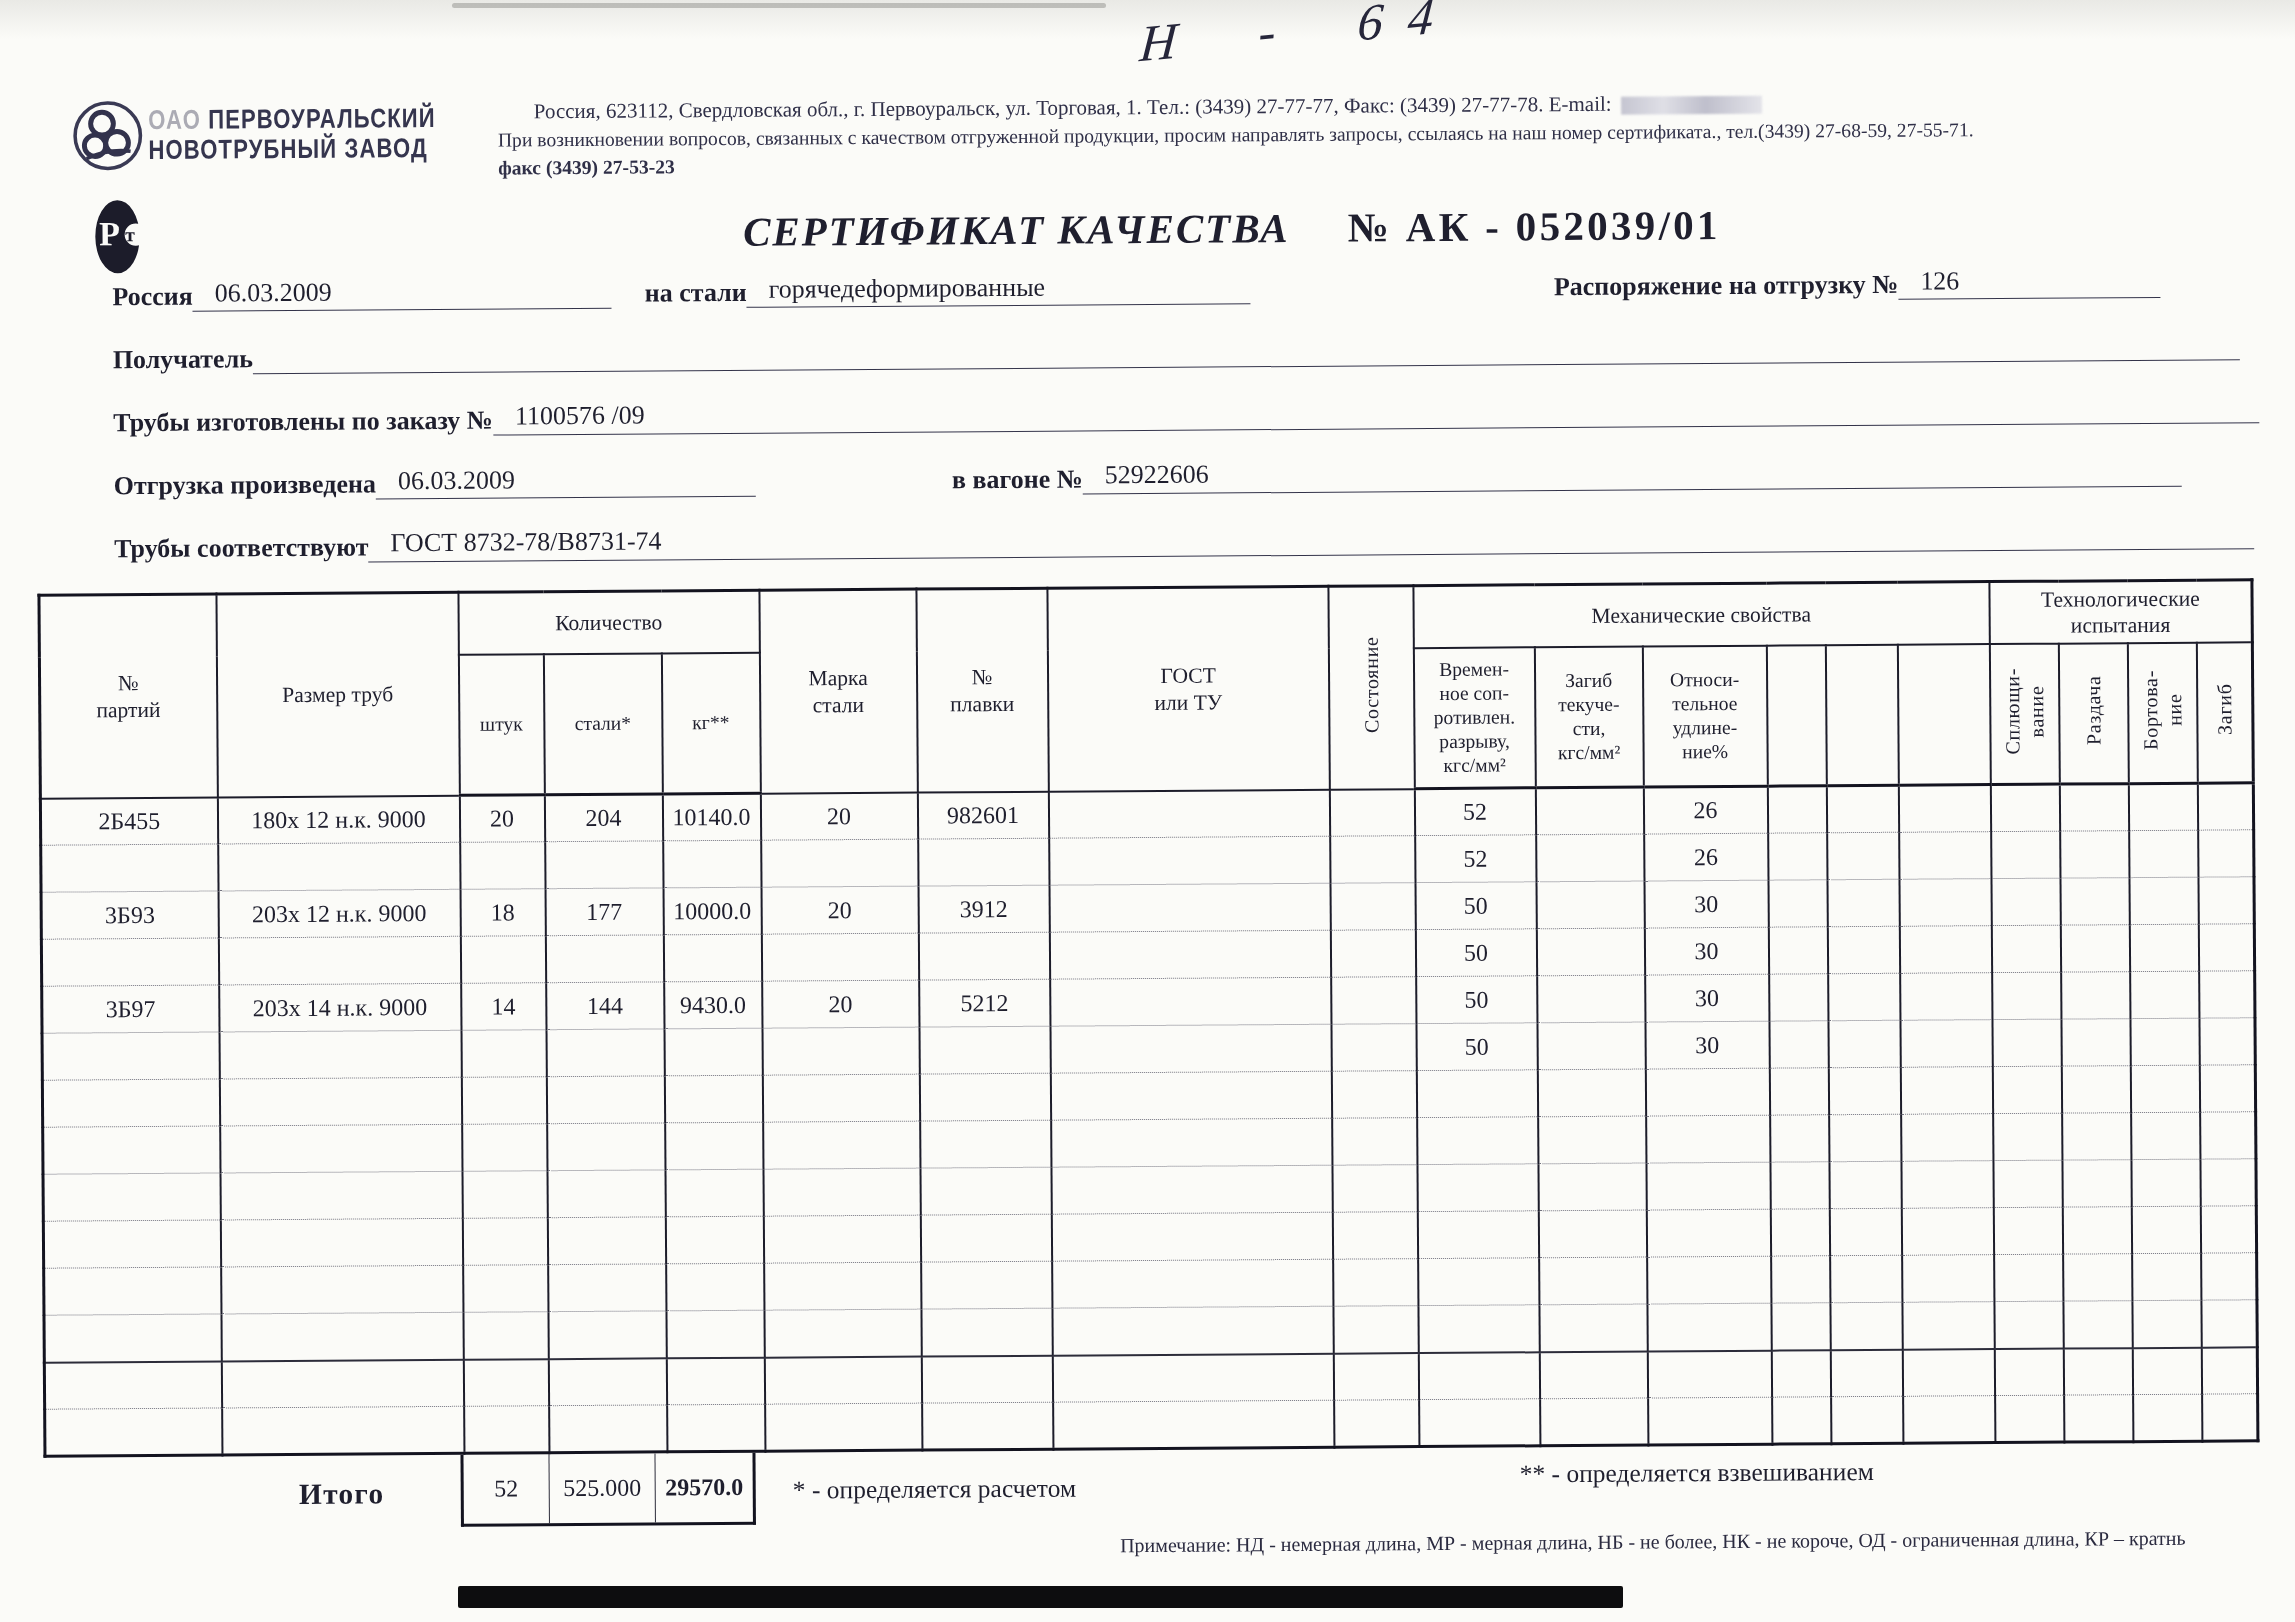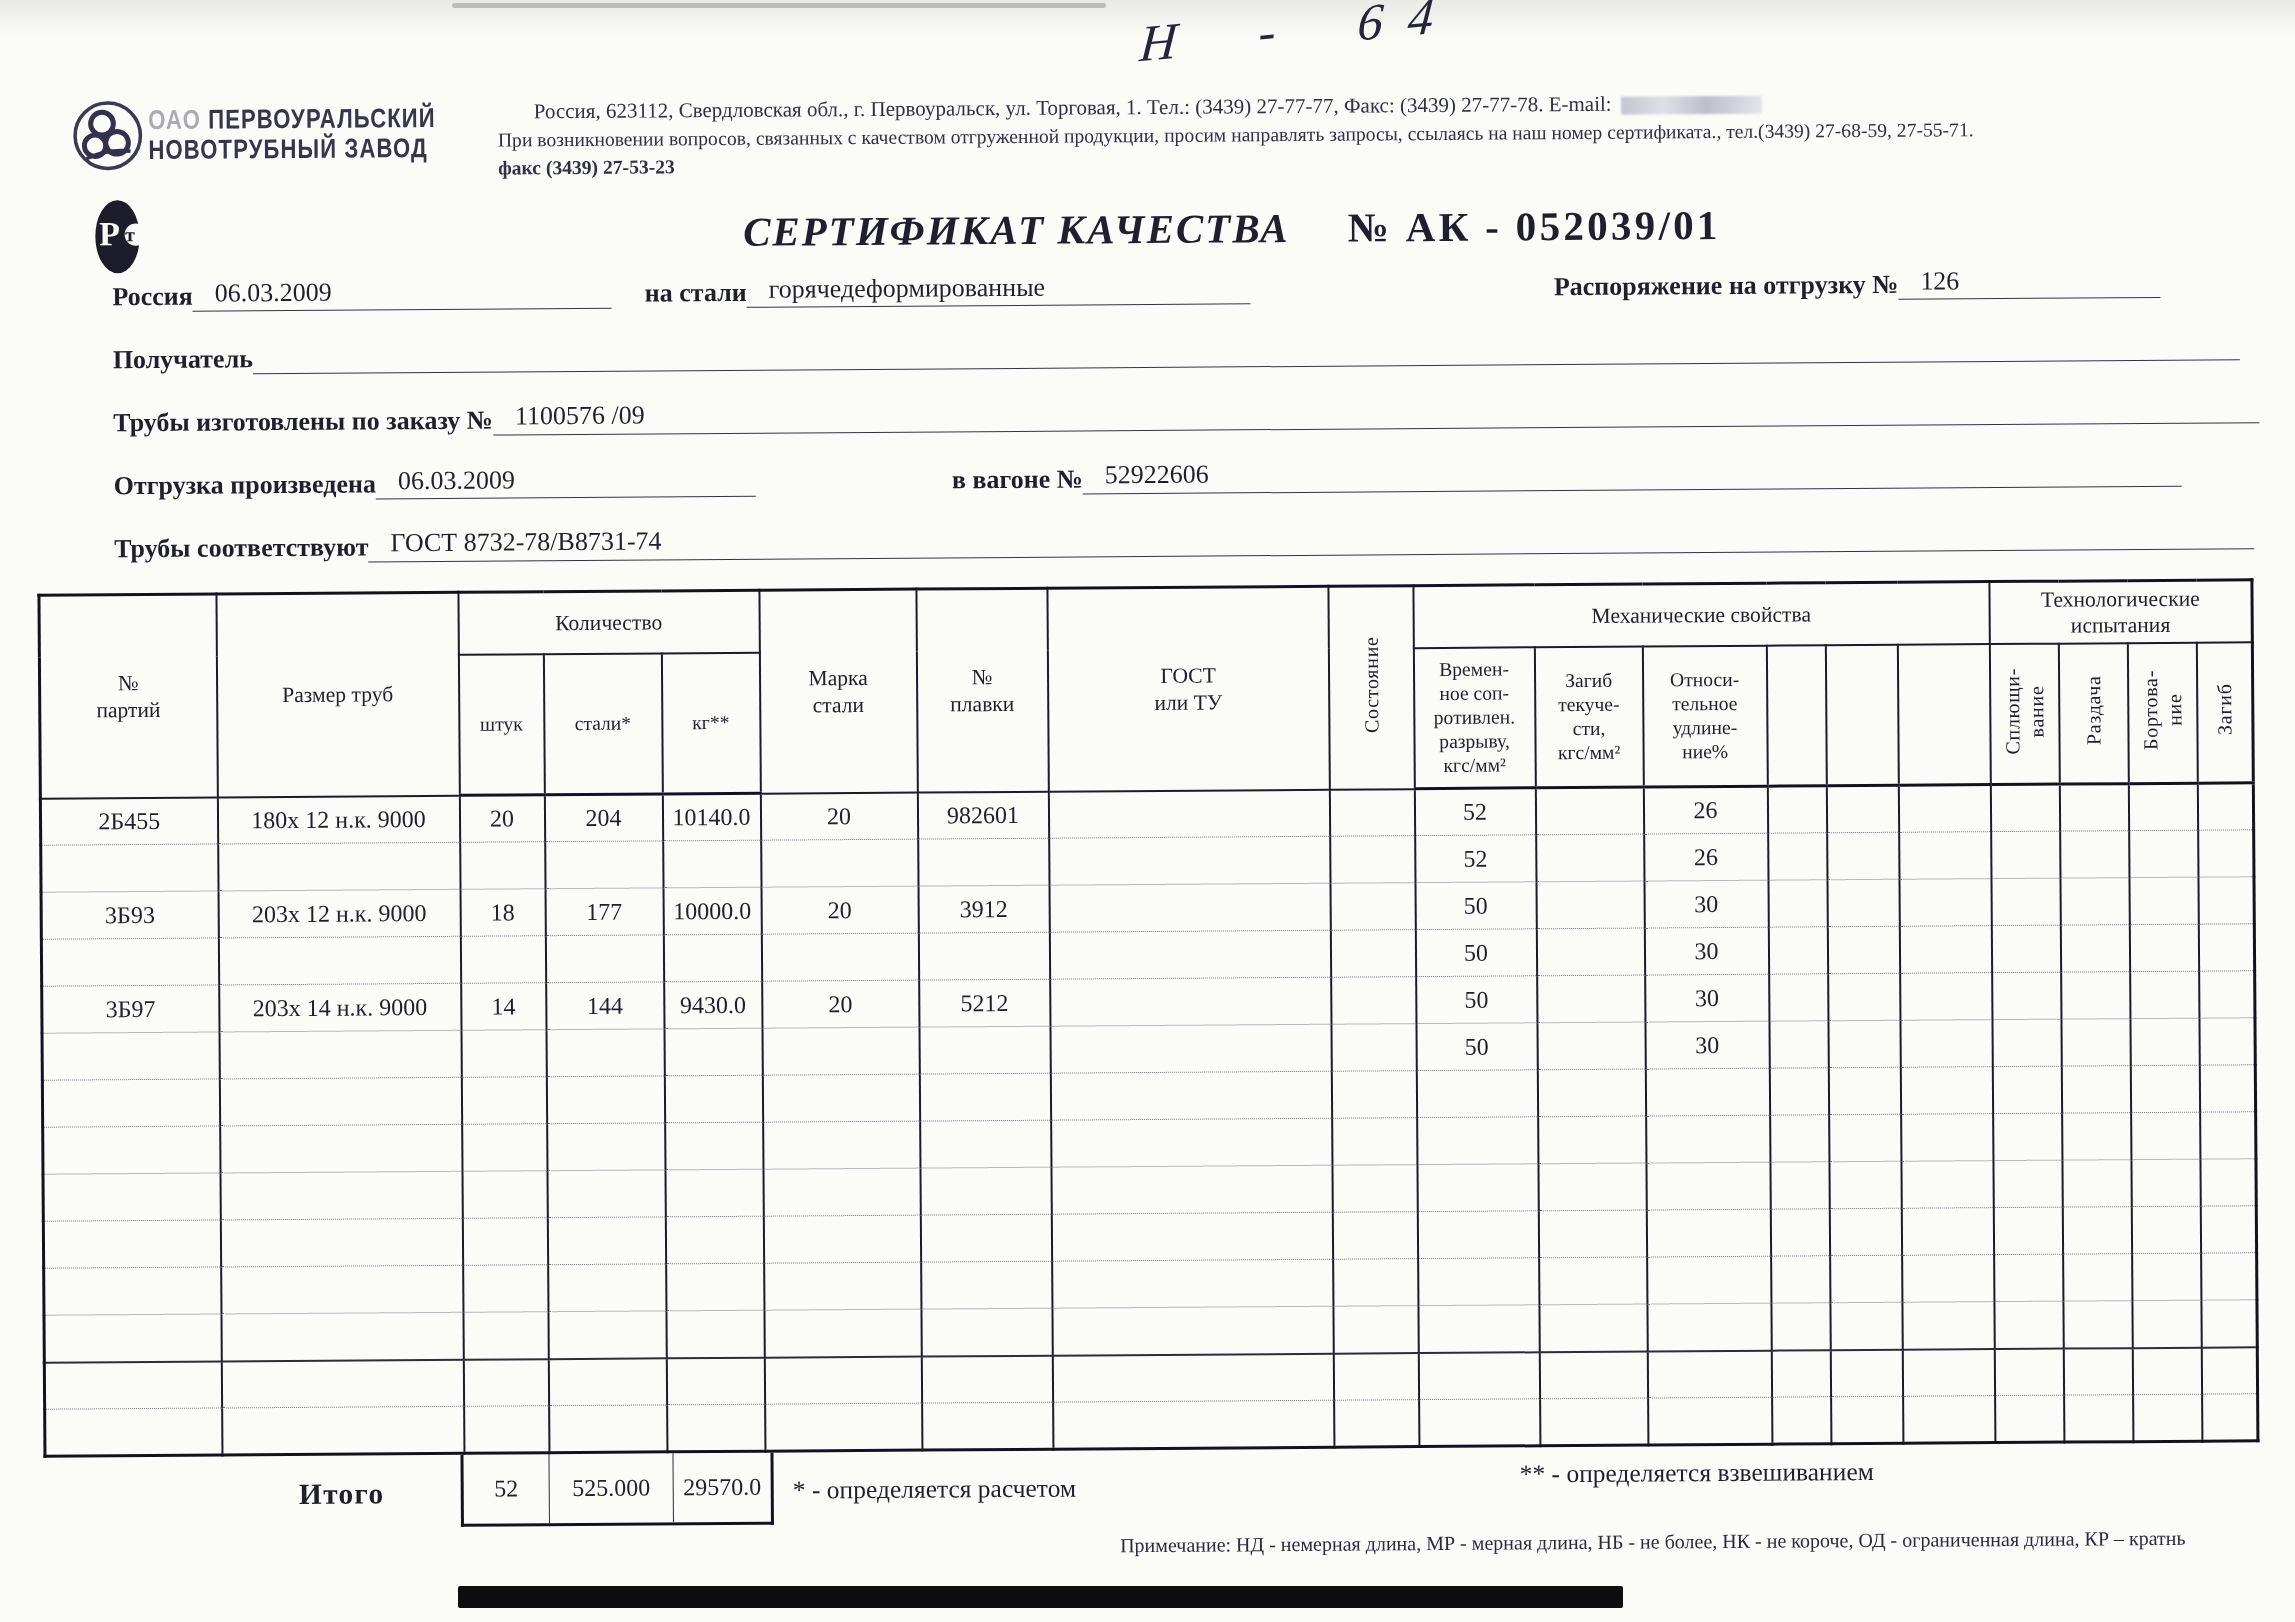--- a/index.html
+++ b/index.html
@@ -92,7 +92,7 @@
     border:3.3px solid #13131f;border-top:none;background:transparent;}
   .totals-box .cell{display:flex;align-items:center;justify-content:center;
     height:69px;font-size:24px;box-sizing:border-box;}
-  .tb-pcs{width:85px;} .tb-m{width:124px;border-left:1.3px solid #2c2c3a;} .tb-kg{width:98px;border-left:1.3px solid #2c2c3a;}
+  .tb-pcs{width:85px;} .tb-m{width:106px;border-left:1.3px solid #2c2c3a;} .tb-kg{width:98px;border-left:1.3px solid #2c2c3a;}
   .fn-calc{position:absolute;left:749px;top:23px;font-size:25.5px;}
   .fn-weigh{position:absolute;left:1476px;top:11.8px;font-size:25.5px;}
   .fn-legend{position:absolute;left:1076px;top:84px;font-size:20px;white-space:nowrap;color:#2b2b40;}

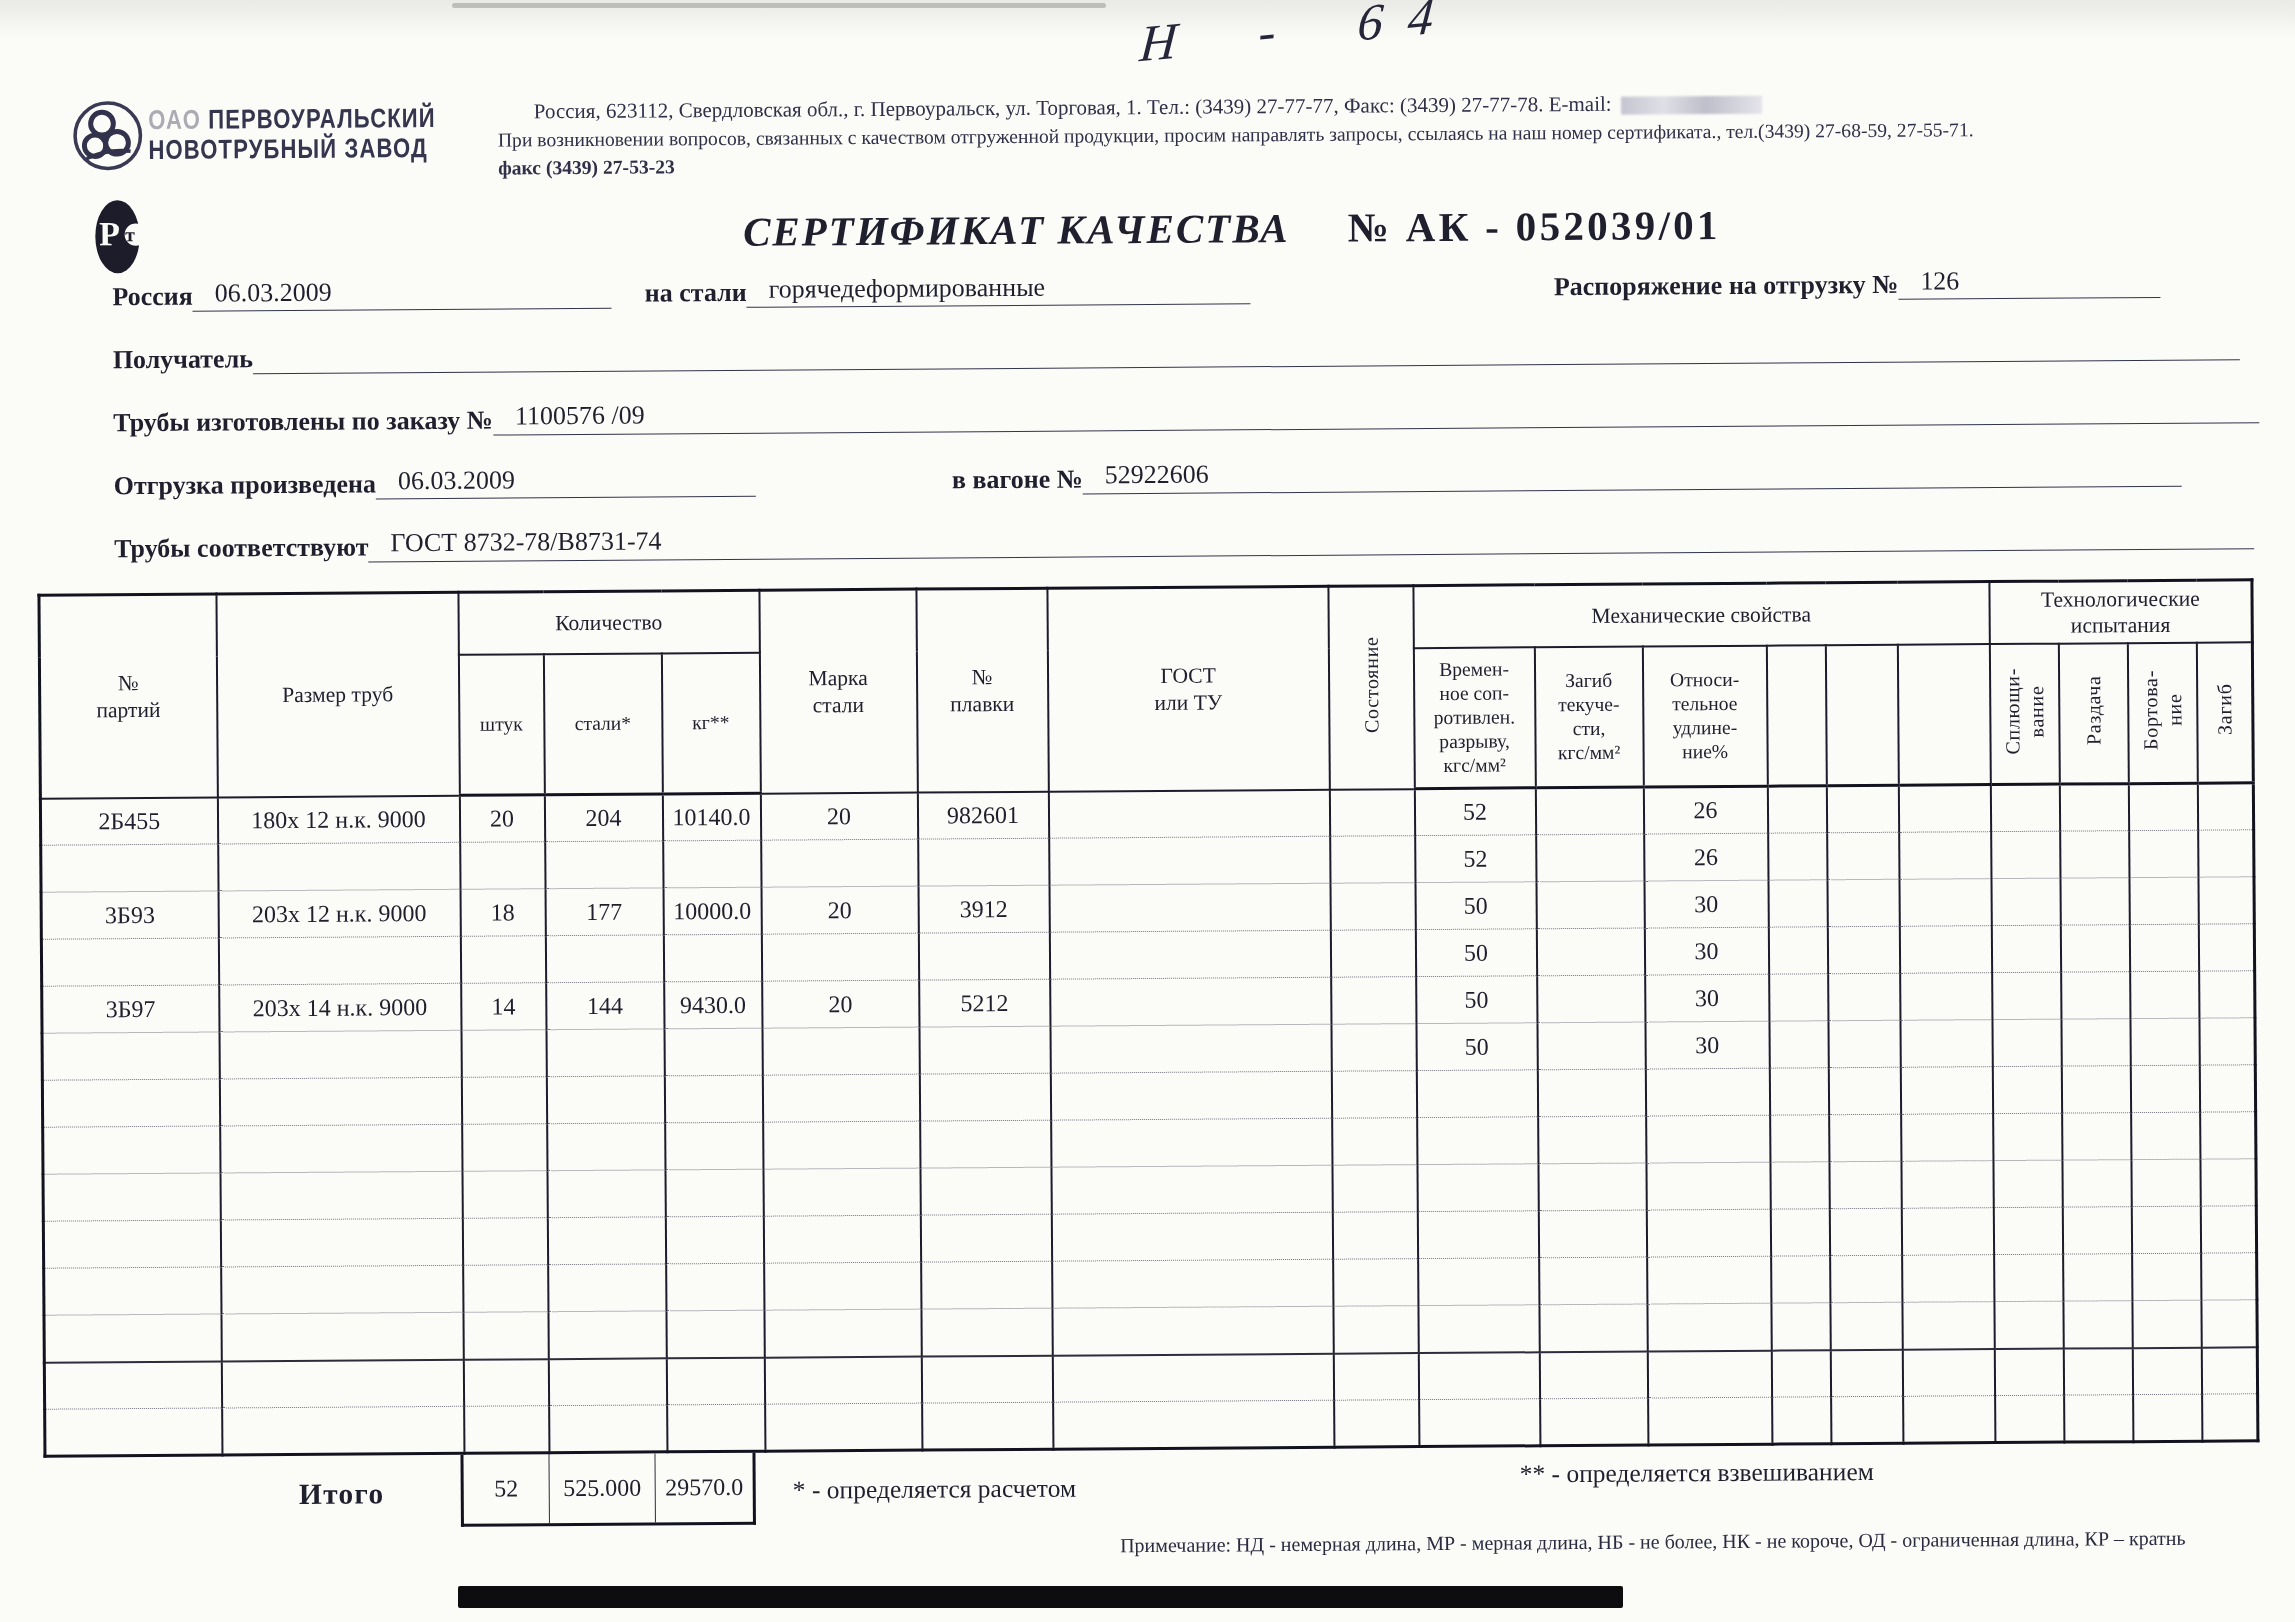--- a/index.html
+++ b/index.html
@@ -92,7 +92,7 @@
     border:3.3px solid #13131f;border-top:none;background:transparent;}
   .totals-box .cell{display:flex;align-items:center;justify-content:center;
     height:69px;font-size:24px;box-sizing:border-box;}
-  .tb-pcs{width:85px;} .tb-m{width:106px;border-left:1.3px solid #2c2c3a;} .tb-kg{width:98px;border-left:1.3px solid #2c2c3a;}
+  .tb-pcs{width:85px;} .tb-m{width:106px;border-left:1.3px solid #2c2c3a;} .tb-kg{width:98px;border-left:1.3px solid #2c2c3a;font-weight:bold;}
   .fn-calc{position:absolute;left:749px;top:23px;font-size:25.5px;}
   .fn-weigh{position:absolute;left:1476px;top:11.8px;font-size:25.5px;}
   .fn-legend{position:absolute;left:1076px;top:84px;font-size:20px;white-space:nowrap;color:#2b2b40;}

